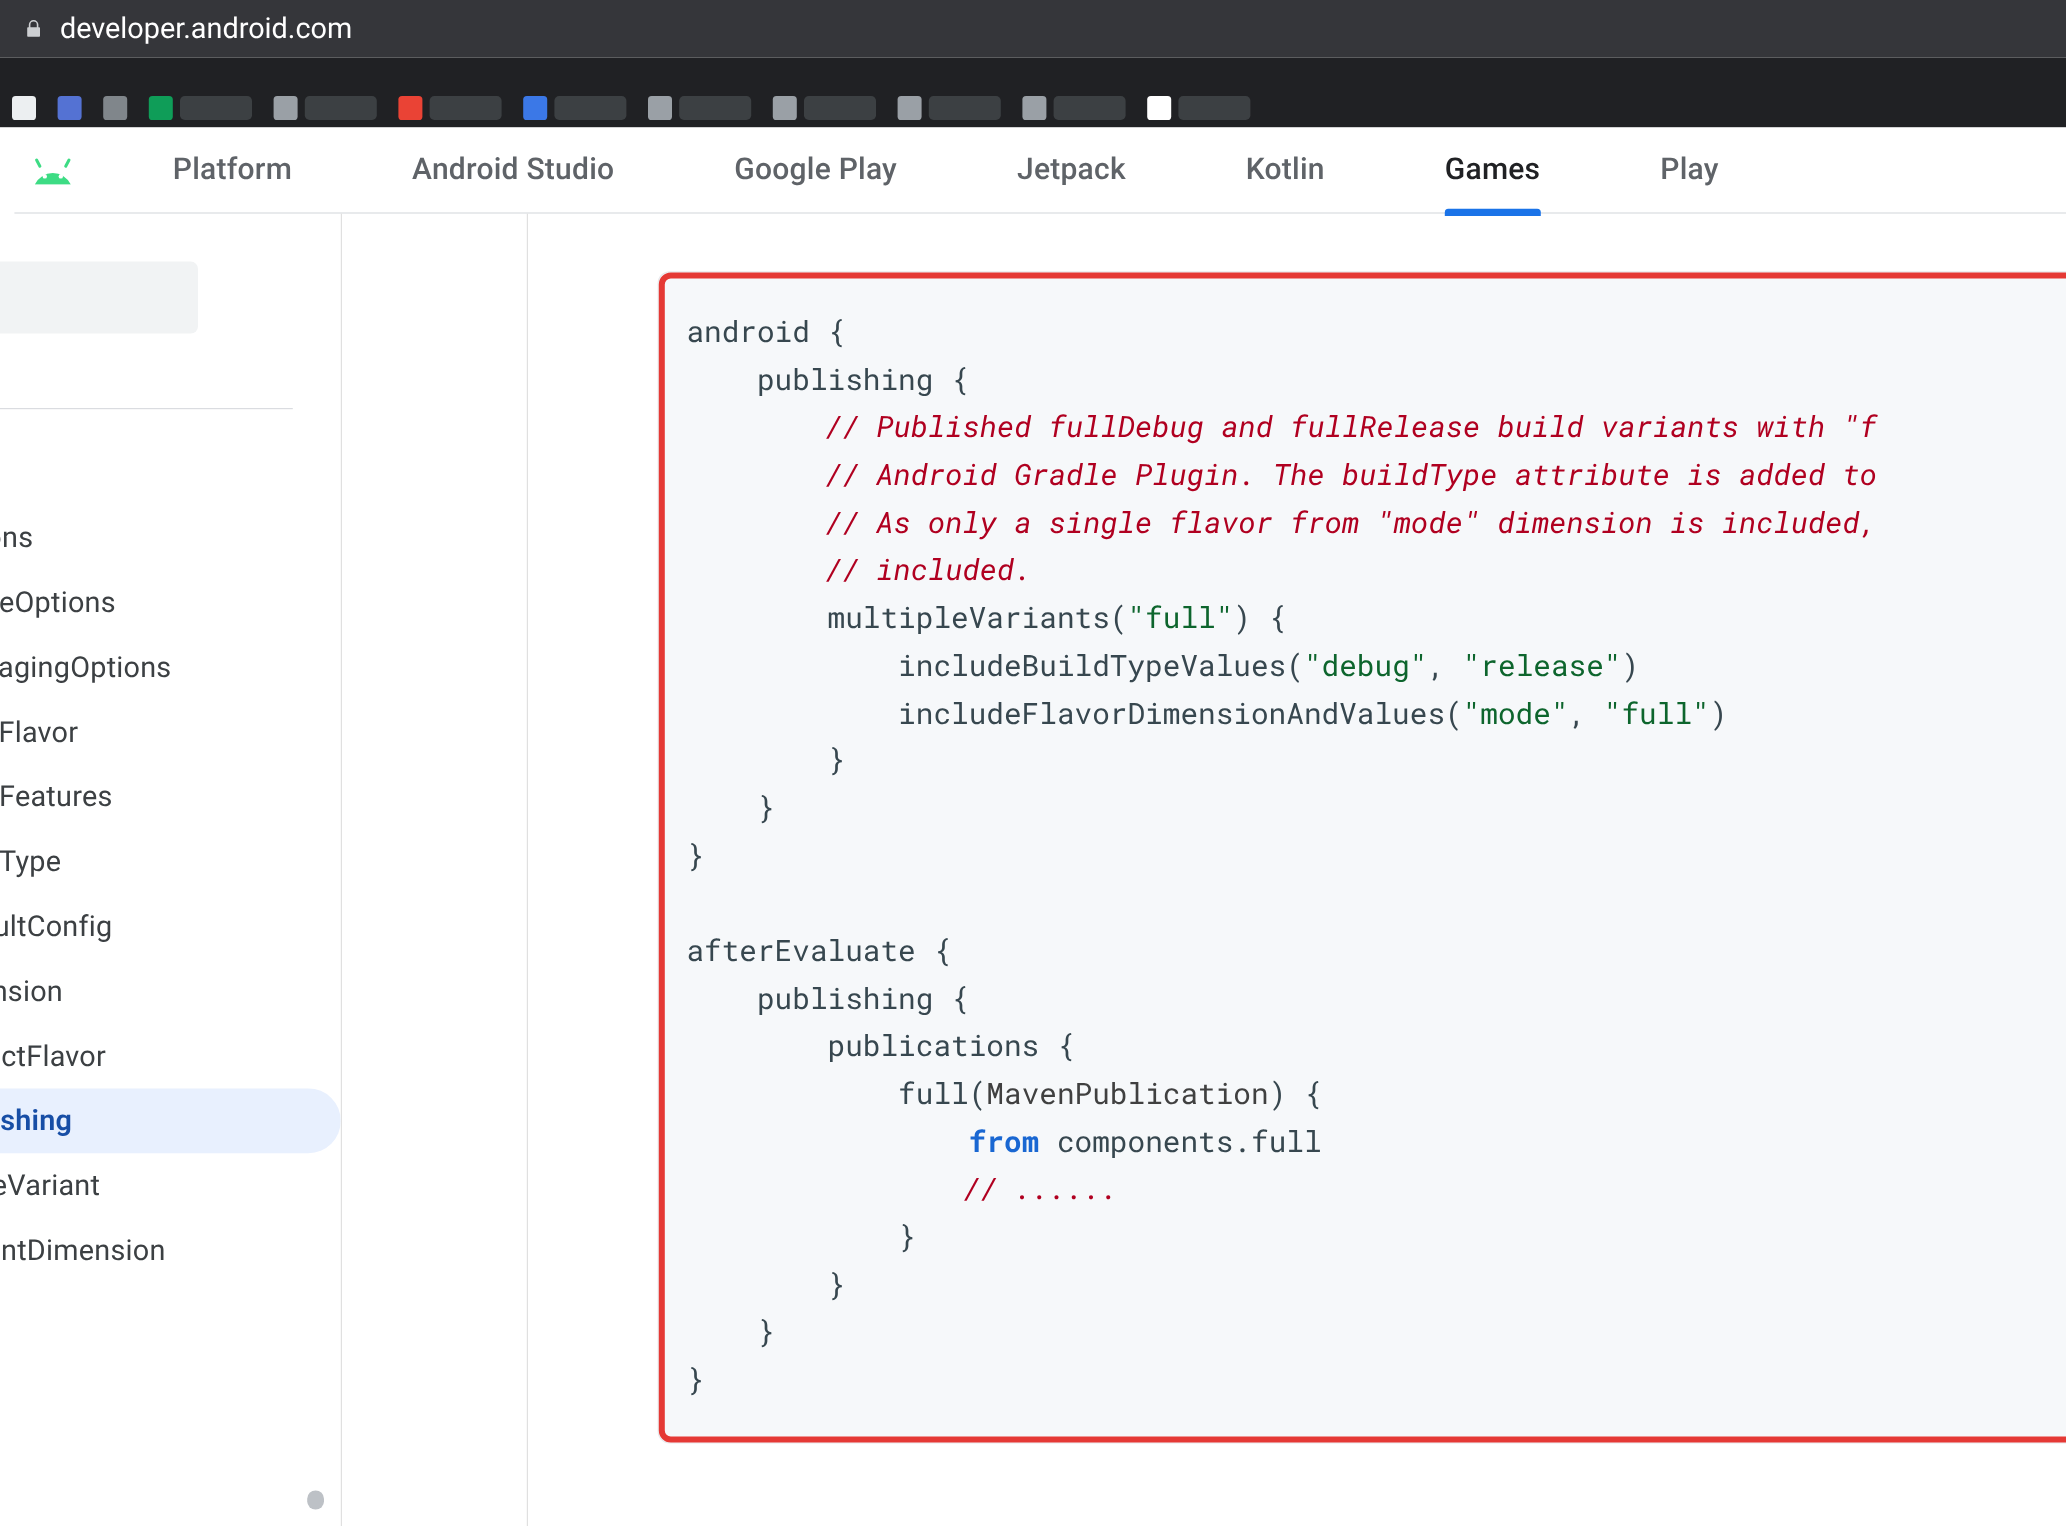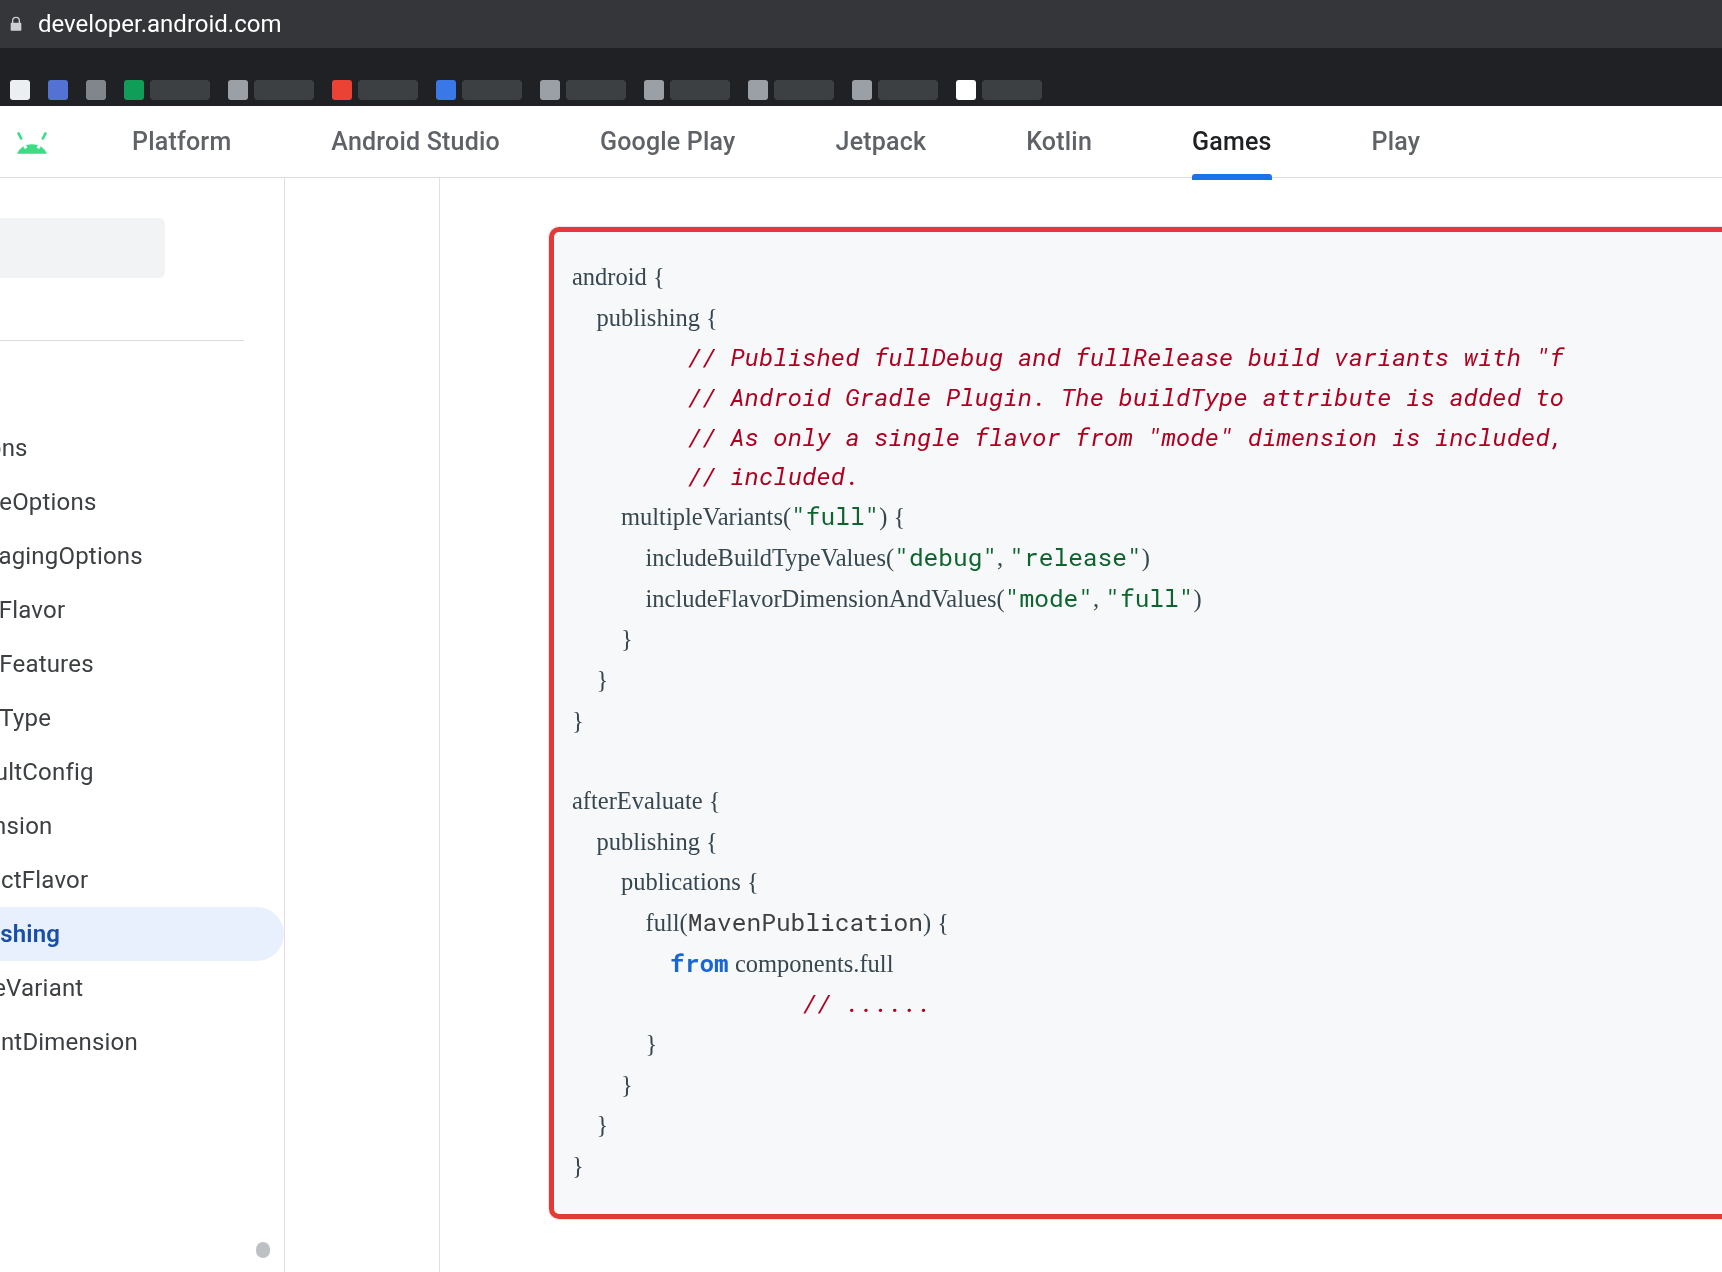--- a/index.html
+++ b/index.html
@@ -6,7 +6,7 @@
 html, body { width: 1722px; height: 1272px; font-family: "Roboto", "Helvetica Neue", Arial, sans-serif; background: #fff; overflow: hidden; }
 
 
-.browser-top { background: #35363a; height: 48px; display: flex; align-items: center; padding: 0 8px; color: #e8eaed; font-size: 24px; }
+.browser-top { background: #35363a; height: 48px; display: flex; align-items: center; padding: 0 20px; color: #e8eaed; font-size: 24px; }
 .lock-icon { width: 16px; height: 20px; margin-right: 14px; opacity: .85; }
 .url-domain { color: #fff; }
 .url-path { color: #9aa0a6; }

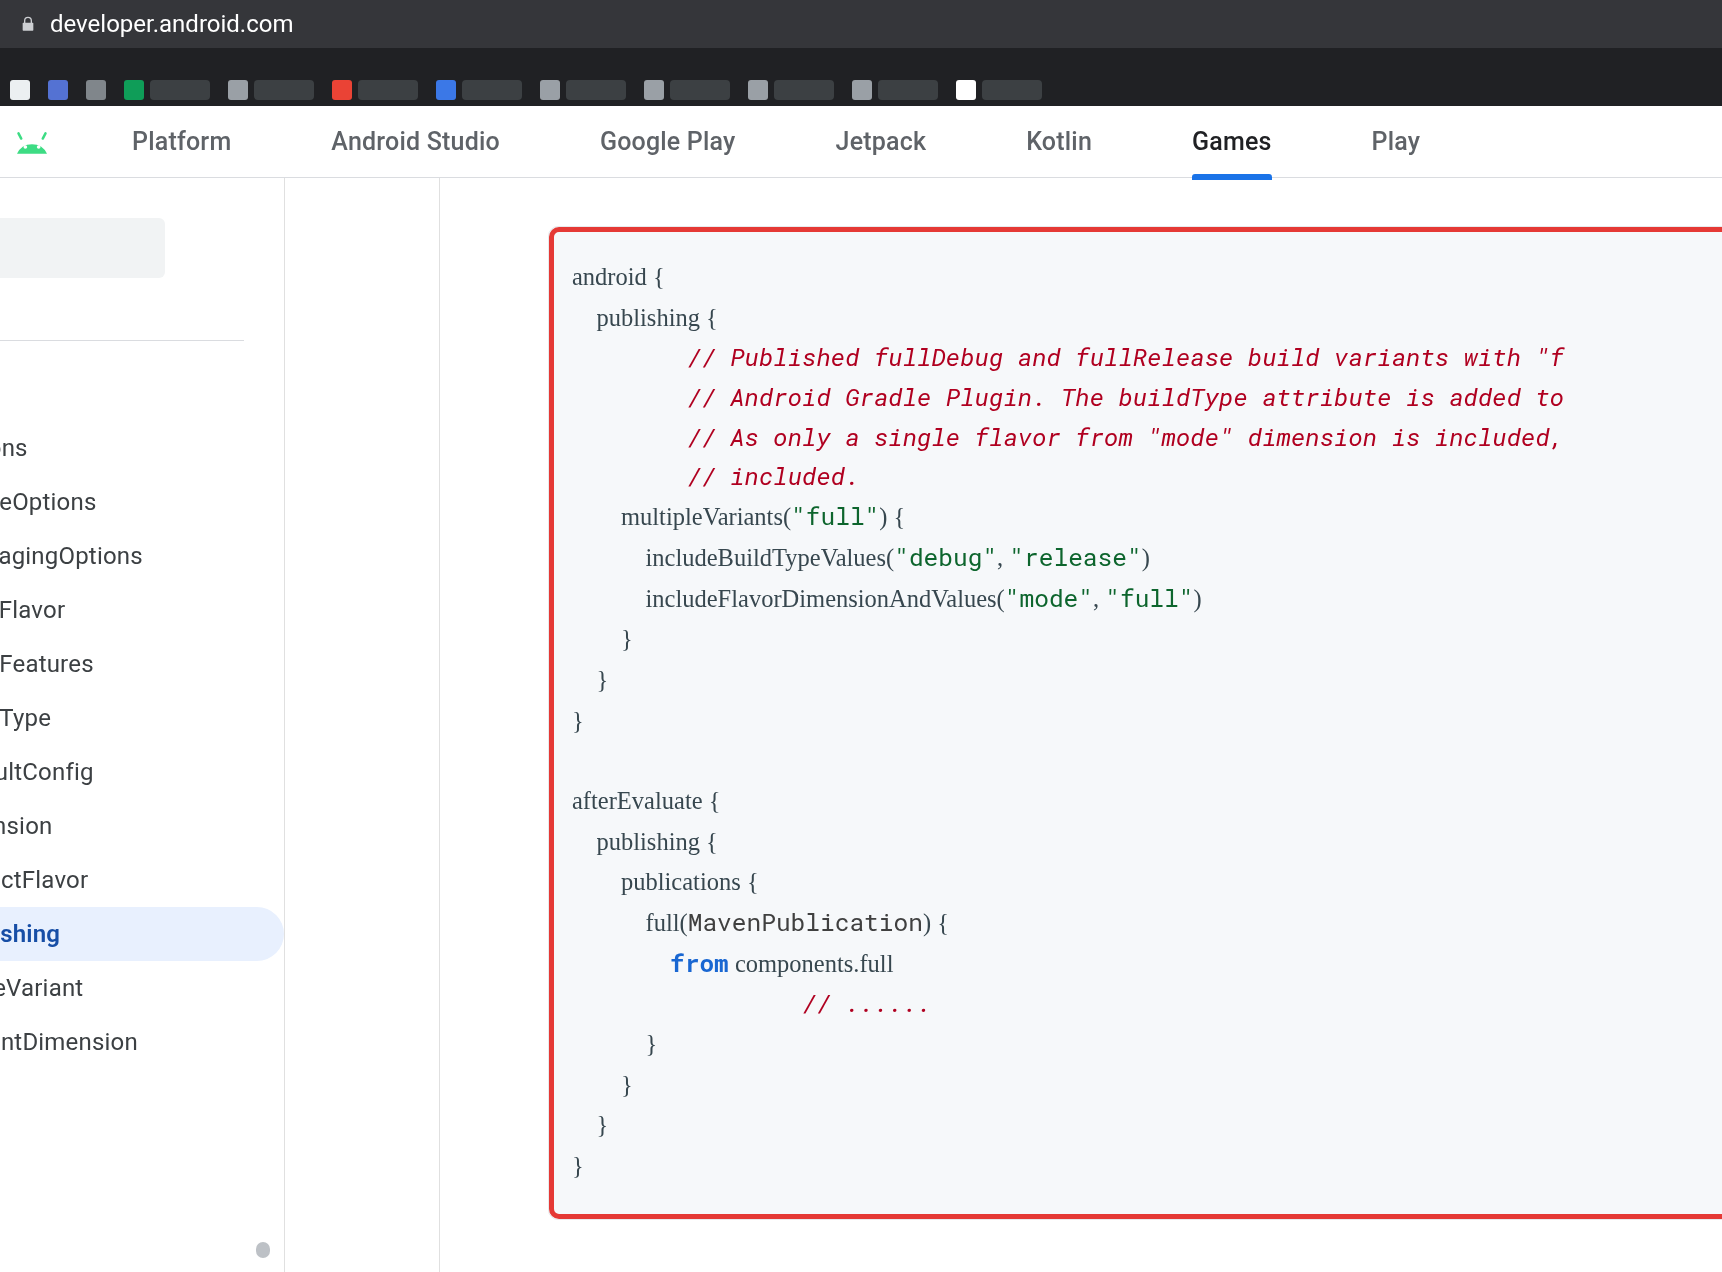--- a/index.html
+++ b/index.html
@@ -26,7 +26,7 @@
 .fav.h{width:60px;background:#3c4043;border-radius:4px}
 
 
-.primary-nav { height: 72px; display: flex; align-items: center; padding-left: 12px; border-bottom: 1px solid #dadce0; position: relative; }
+.primary-nav { height: 72px; display: flex; align-items: center; padding-left: 12px; border-bottom: 1px solid #dadce0; position: relative; margin-left: 12px; }
 .android-mark { width: 40px; height: 24px; margin-right: 80px; }
 .nav-item { font-size: 25px; color: #5f6368; font-weight: 500; margin-right: 100px; cursor: pointer; letter-spacing: .2px; position: relative; }
 .nav-item.active { color: #202124; }

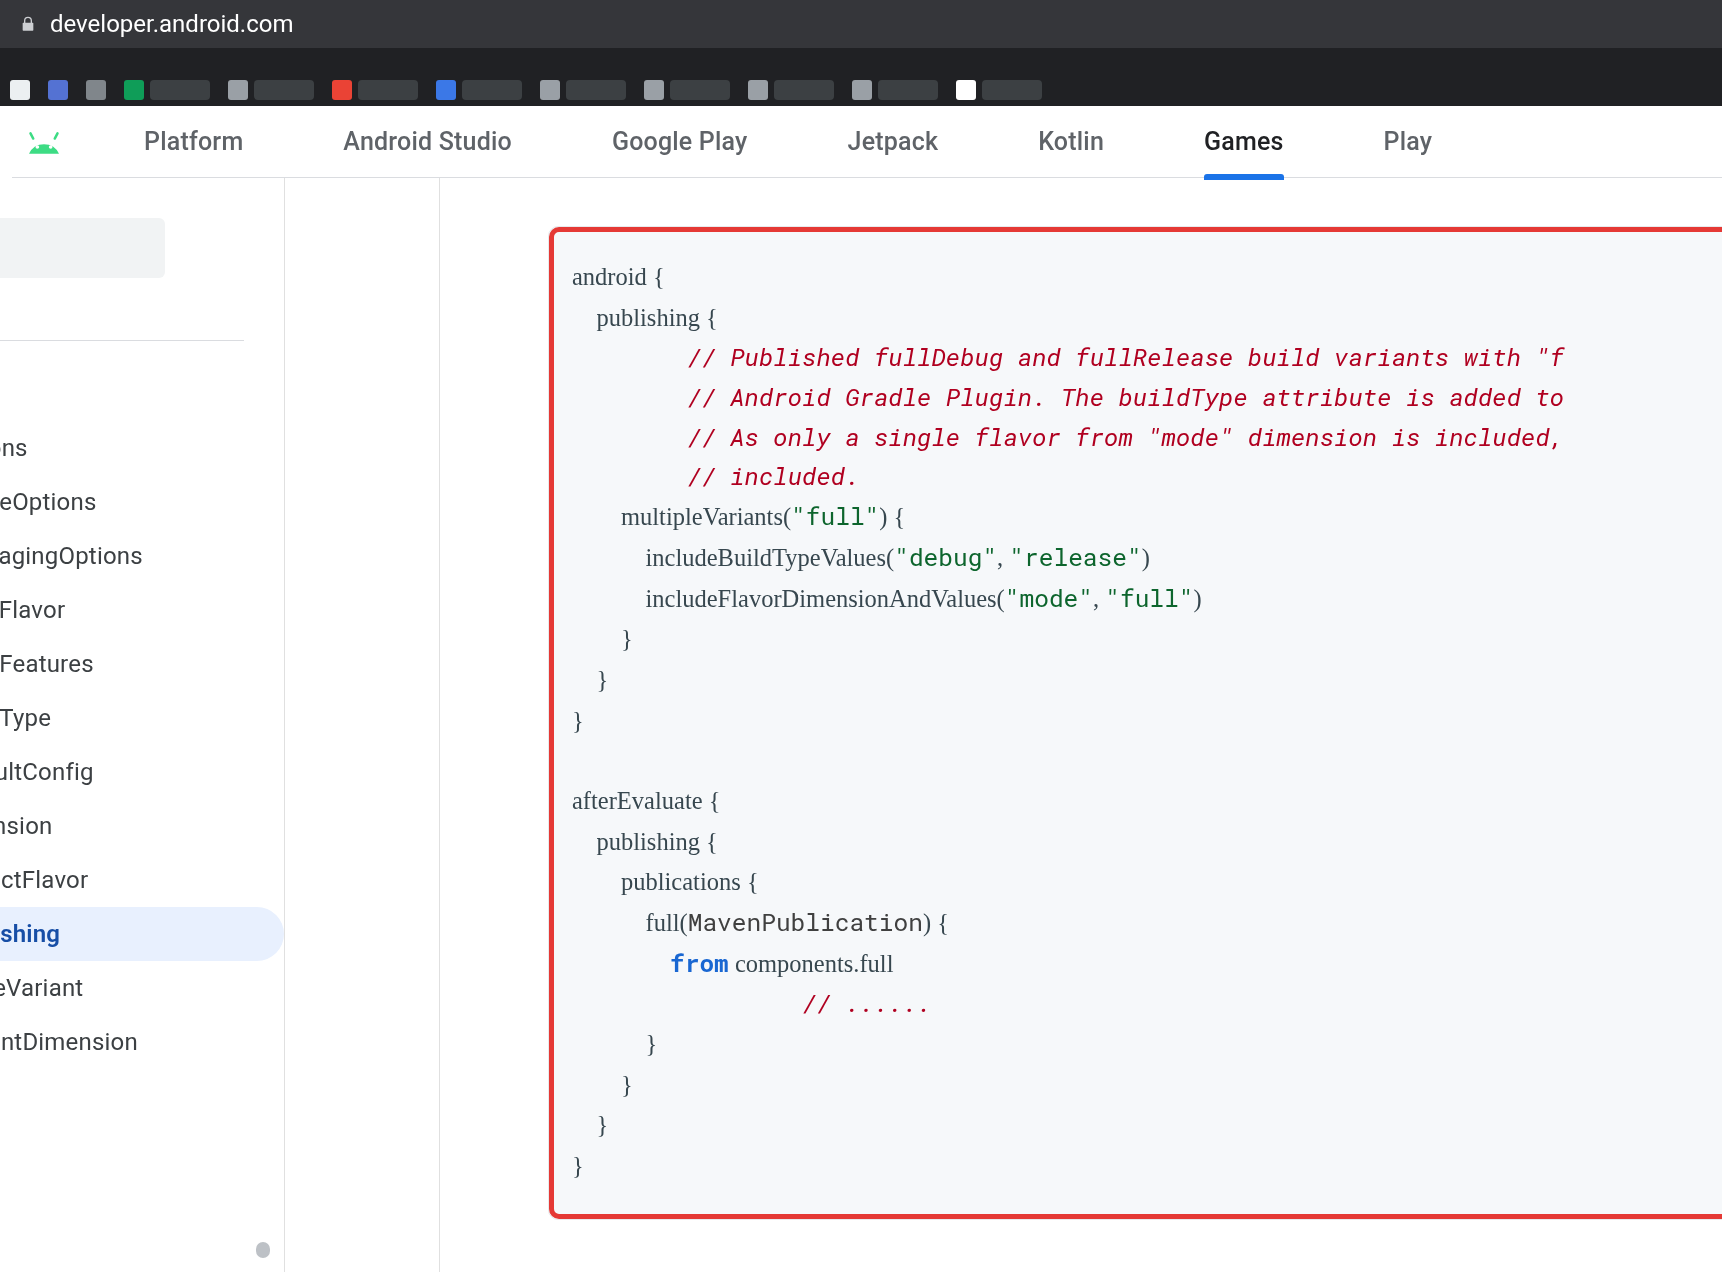--- a/index.html
+++ b/index.html
@@ -55,7 +55,7 @@
 .tok-type   { color:#404040; }   
 .tok-str    { color:#0d652d; }   
 .tok-cmt    { color:#b00020;font-style:italic; }   
-.tok-id     { color:#37474f;font-family:Liberation Serif, serif; }
+.tok-id     { color:#37474f; }
 </style>
 </head>
 <body>

